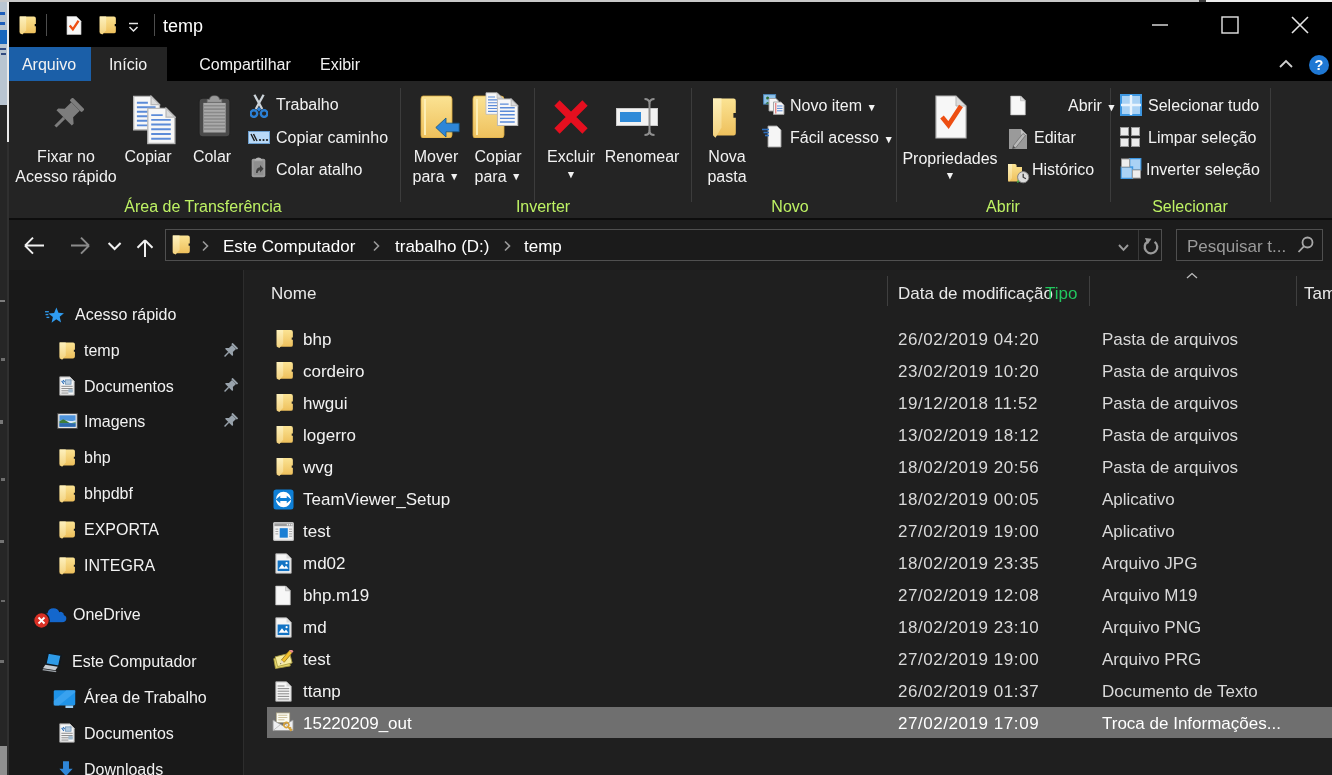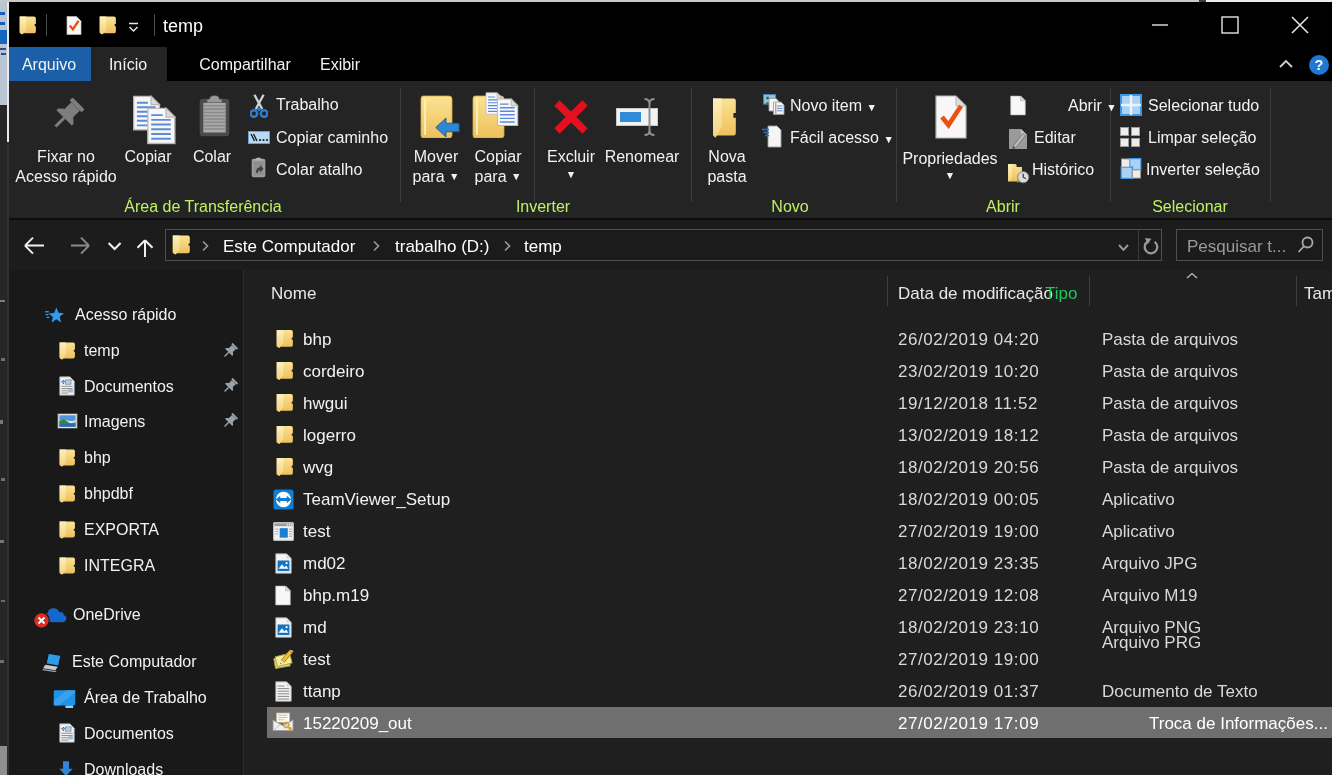--- a/index.html
+++ b/index.html
@@ -403,7 +403,7 @@
     </svg>
   <div class="t cy f17" style="left:294px;top:657px">test</div>
   <div class="t cy f17 d2 dt" style="left:889px;top:657px">27/02/2019 19:00</div>
-  <div class="t cy f17 d2" style="left:1093px;top:640px">Arquivo PRG</div>
+  <div class="t cy f17 d2" style="left:1093px;top:657px">Arquivo PRG</div>
 
   <svg class="a" style="left:266px;top:679px" width="17" height="21" viewBox="0 0 17 21">
       <use href="#txtdoc"></use>

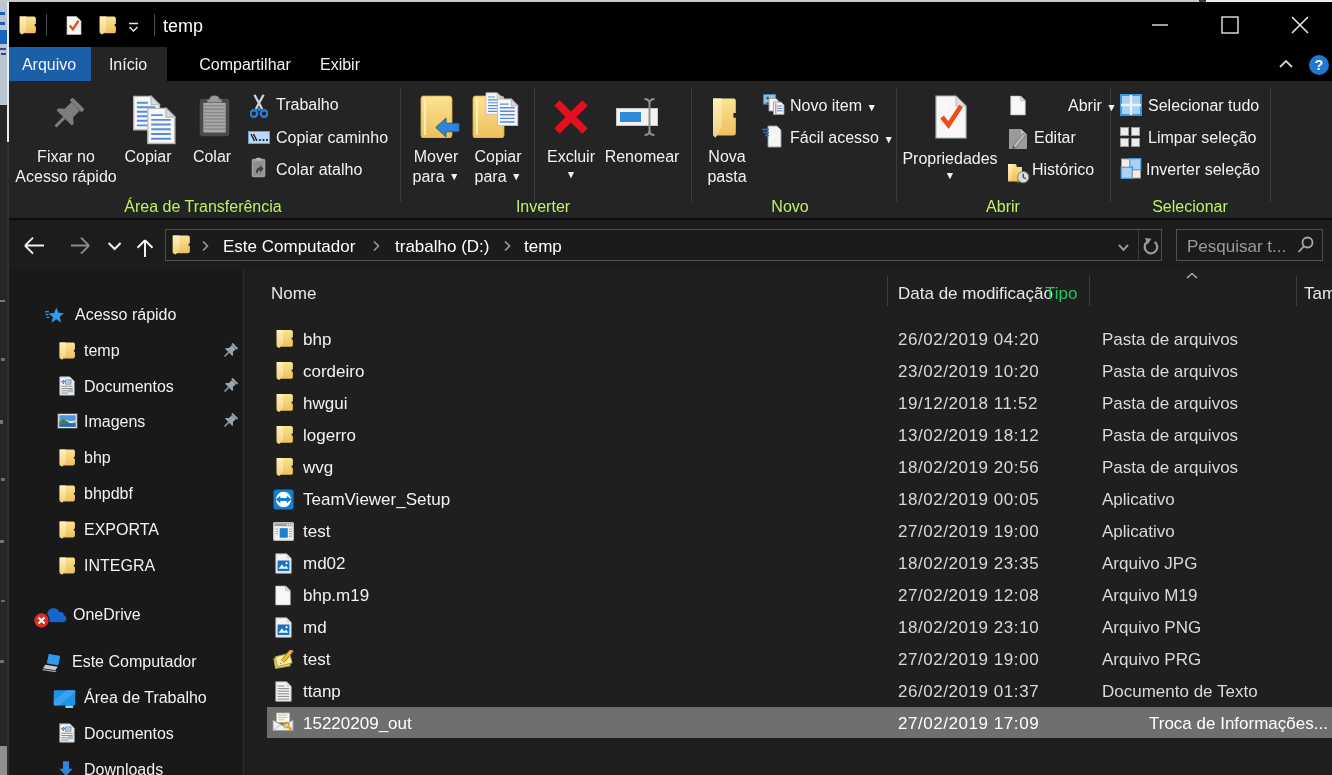--- a/index.html
+++ b/index.html
@@ -417,7 +417,7 @@
     </svg>
   <div class="t cy f17 wh" style="left:294px;top:721px">15220209_out</div>
   <div class="t cy f17 wh dt" style="left:889px;top:721px">27/02/2019 17:09</div>
-  <div class="t cy f17 wh" style="left:1140px;top:721px">Troca de Informações...</div>
+  <div class="t cy f17 wh" style="left:1093px;top:721px">Troca de Informações...</div>
 
 </div>
 

